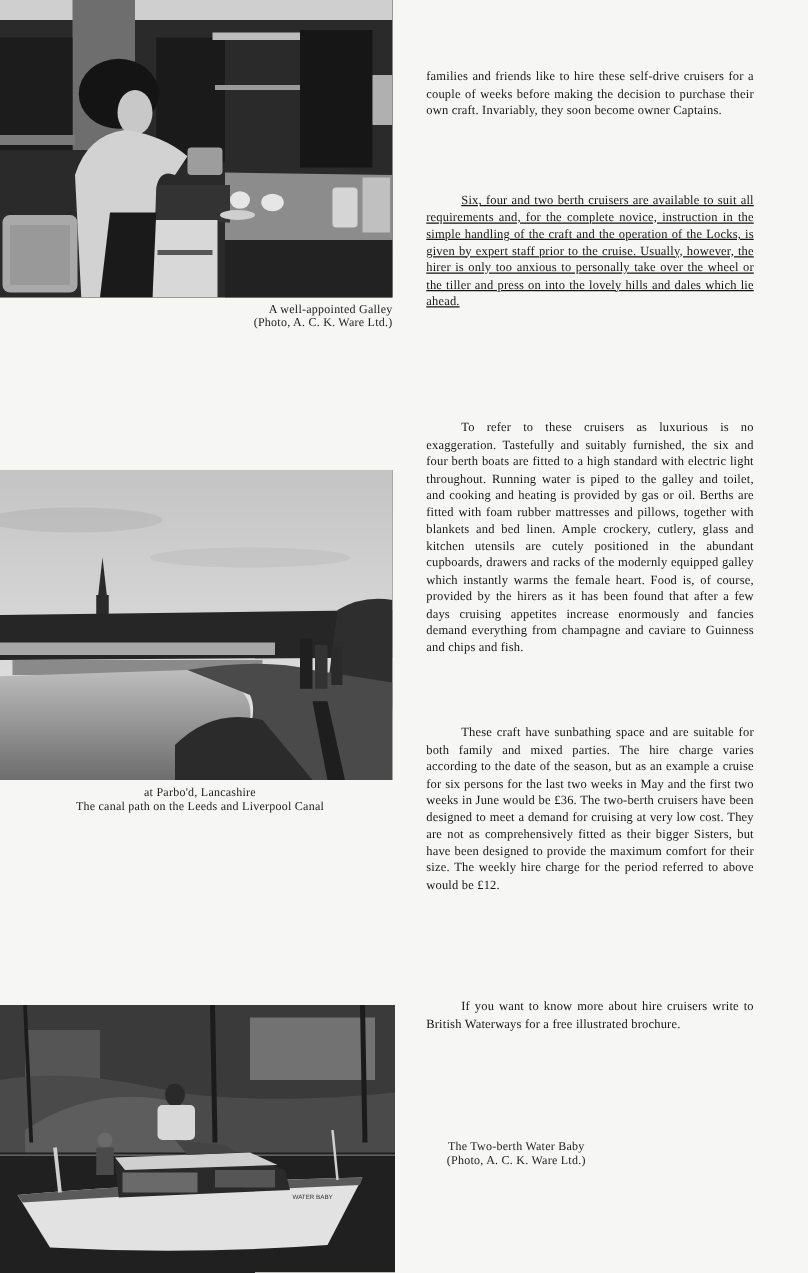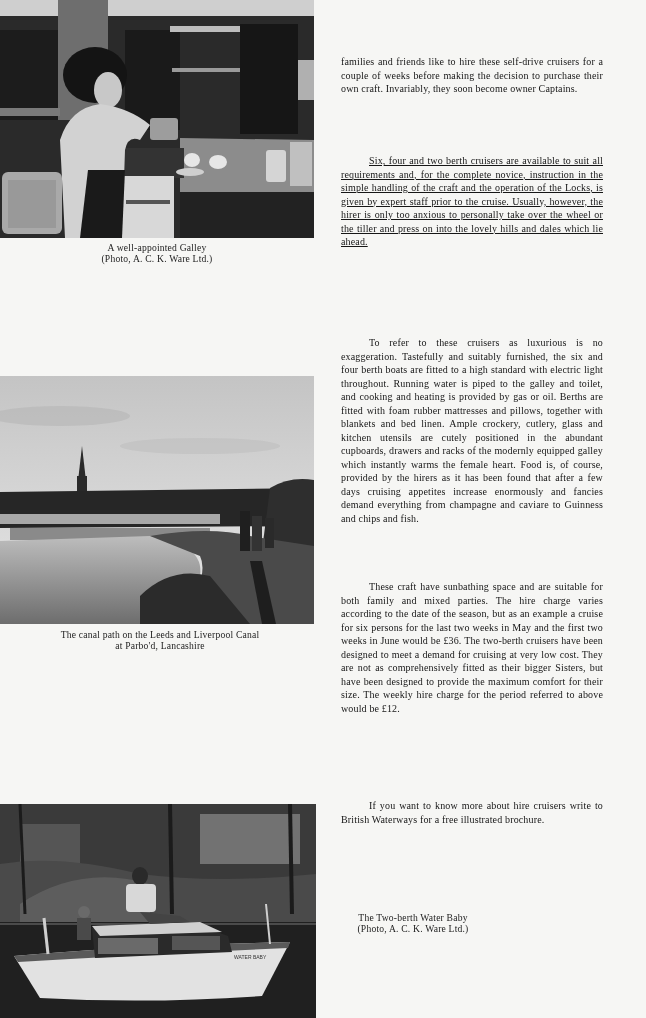--- a/index.html
+++ b/index.html
@@ -65,7 +65,7 @@
     <rect x="8" y="180" width="48" height="48" fill="#8f8f8f" opacity="0.6"></rect>
   </svg>
 </div>
-<div class="caption" style="left:0;top:243px;width:314px;">
+<div class="caption" style="left:0;top:243px;width:314px;text-align:right;">
   <span>A well-appointed Galley</span>
   <span>(Photo, A. C. K. Ware Ltd.)</span>
 </div>

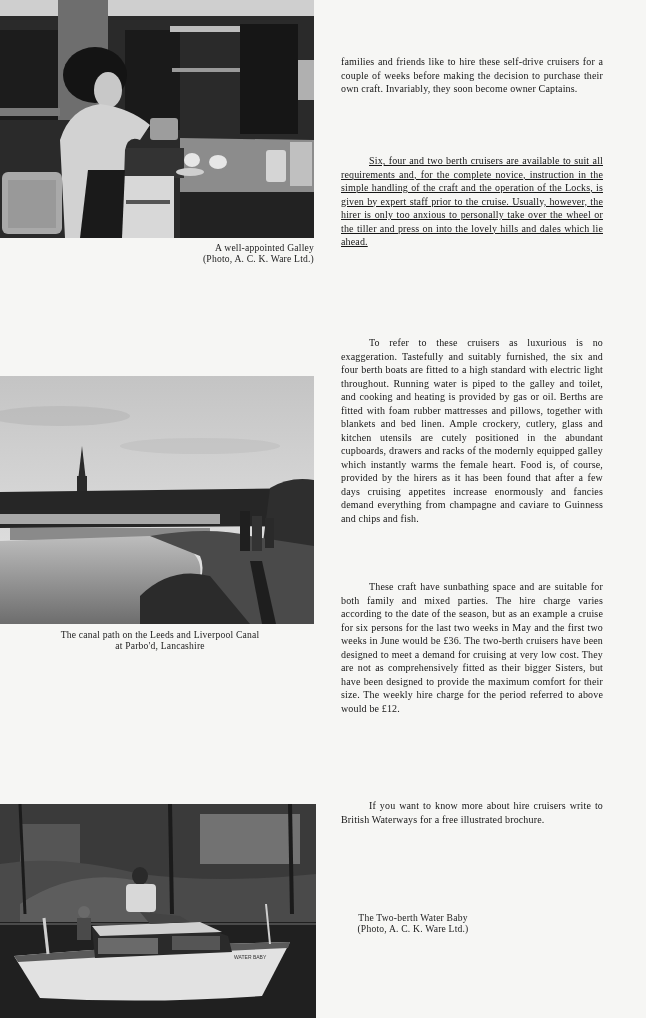--- a/index.html
+++ b/index.html
@@ -107,8 +107,8 @@
   </svg>
 </div>
 <div class="caption" style="left:0;top:630px;width:320px;">
+  <span>at Parbo'd, Lancashire</span>
   <span>The canal path on the Leeds and Liverpool Canal</span>
-  <span>at Parbo'd, Lancashire</span>
 </div>
 
 <div class="photo" style="left:0;top:804px;width:316px;height:214px;">

